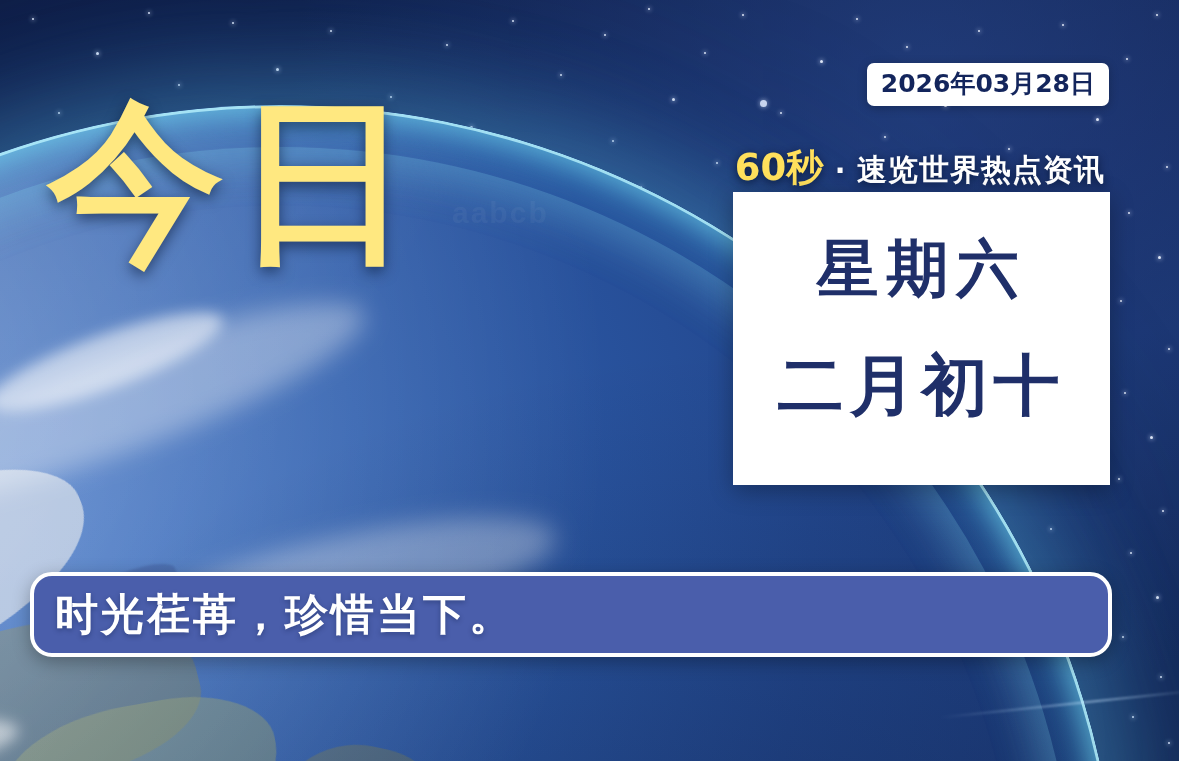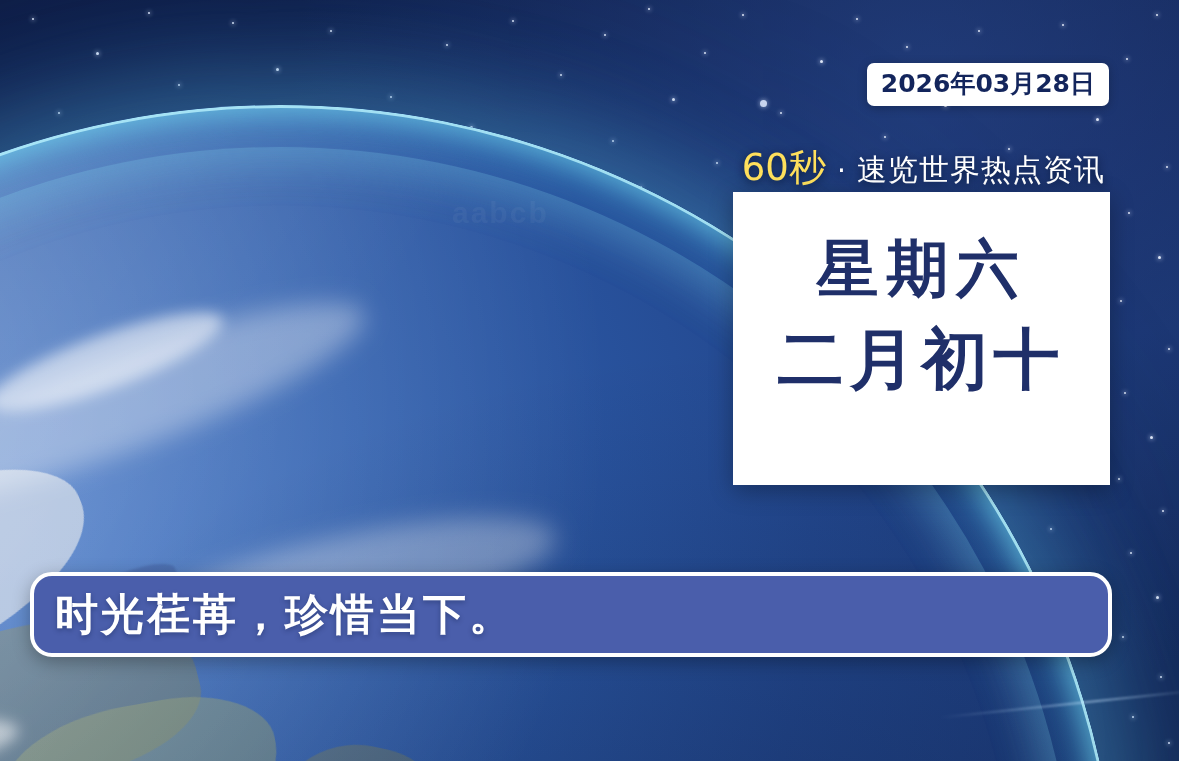--- a/index.html
+++ b/index.html
@@ -325,6 +325,7 @@
   <div class="watermark">aabcb</div>
 
   <div class="title-block">
+    <div class="title-line title-jinri">今日</div>
   </div>
 
   <div class="date-badge">2026年03月28日</div>

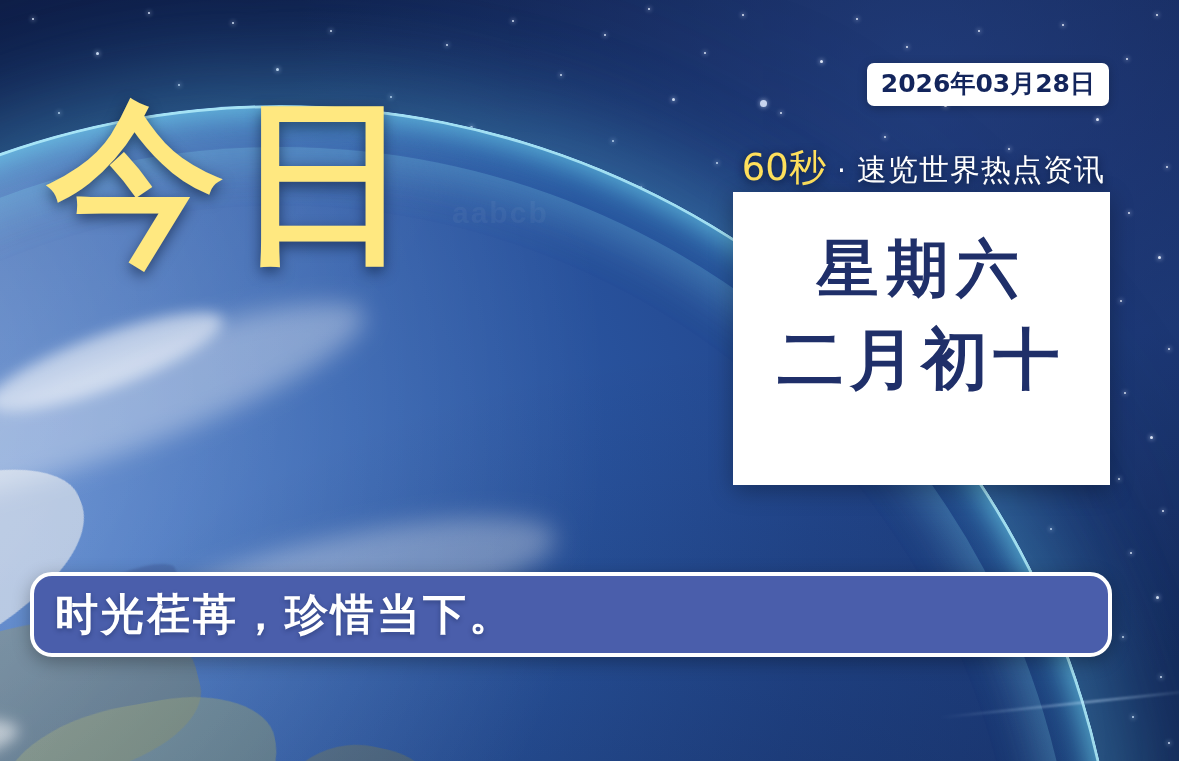--- a/index.html
+++ b/index.html
@@ -148,7 +148,7 @@
     position:absolute; right:74px; top:143px;
     white-space:nowrap;
     font-family:"DejaVu Sans", sans-serif;
-    font-weight:normal;
+    font-weight:bold;
     text-shadow:0 2px 8px rgba(3,12,38,.75);
   }
   .tagline .sec {

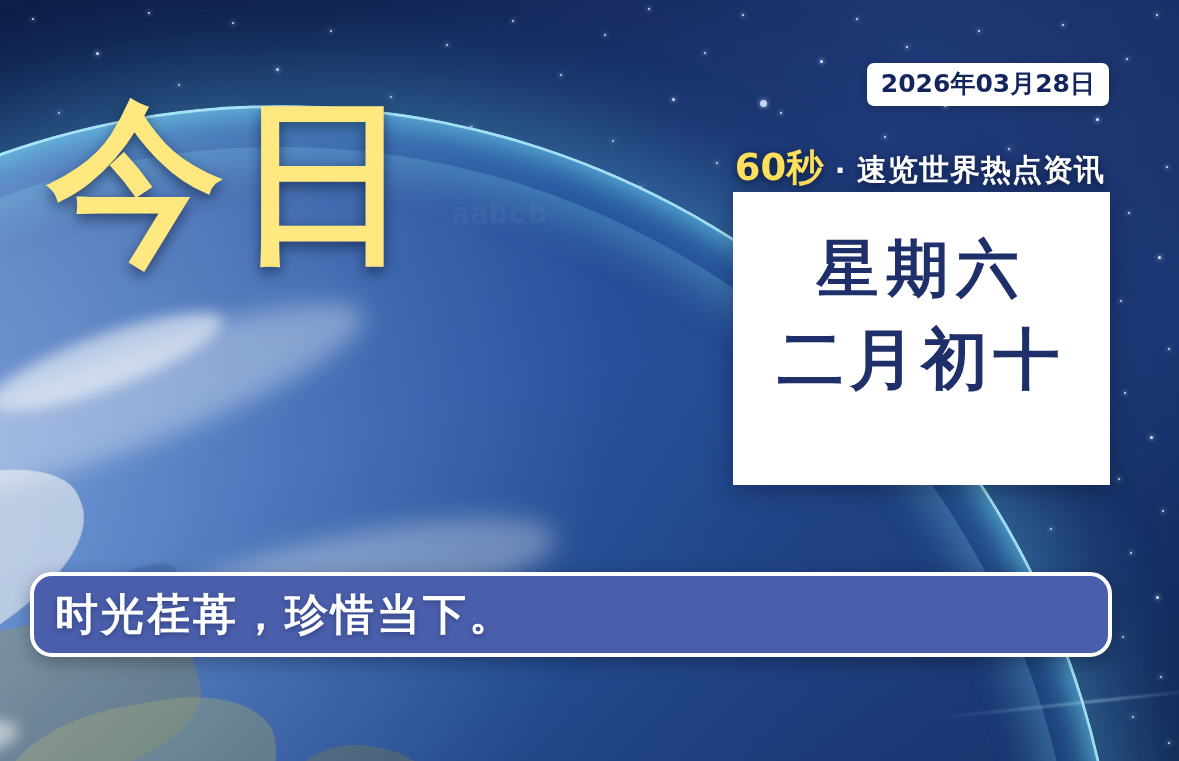--- a/index.html
+++ b/index.html
@@ -189,7 +189,7 @@
     white-space:nowrap;
   }
   .card-lunar {
-    margin-top:4px;
+    margin-top:30px;
     color:#1f2f69;
     font-family:Liberation Mono, monospace;
     font-weight:bold;

